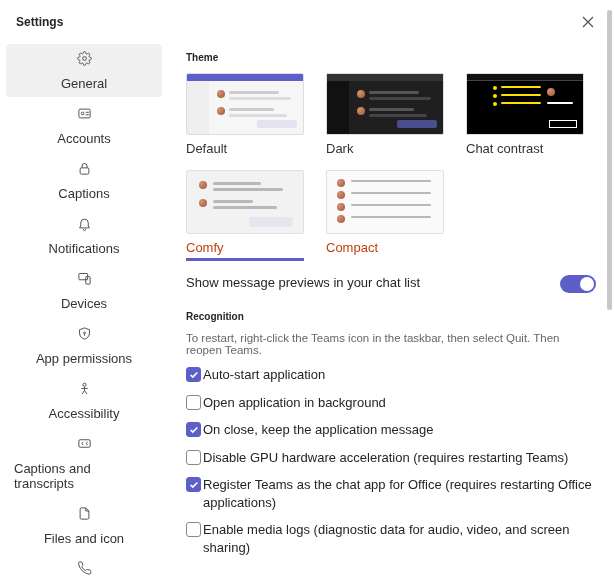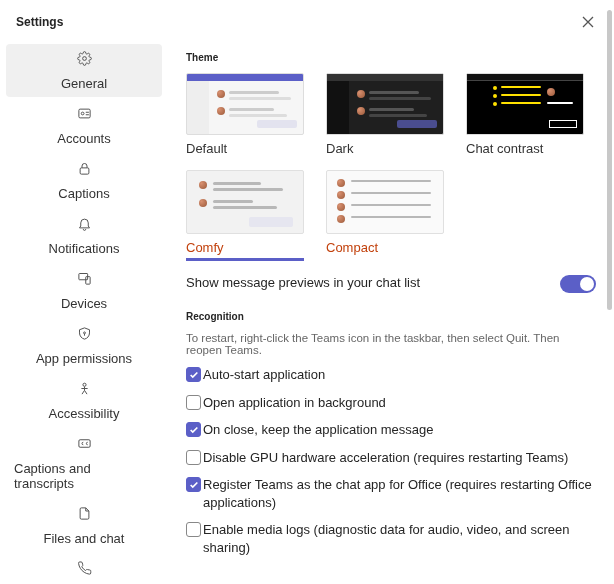--- a/index.html
+++ b/index.html
@@ -204,7 +204,7 @@
             <path d="M14 3v5h5"></path>
           </svg>
         </span>
-        <span>Files and chat</span>
+        <span>Files and icon</span>
       </div>
       <div class="sidebar-item">
         <span class="icon">

